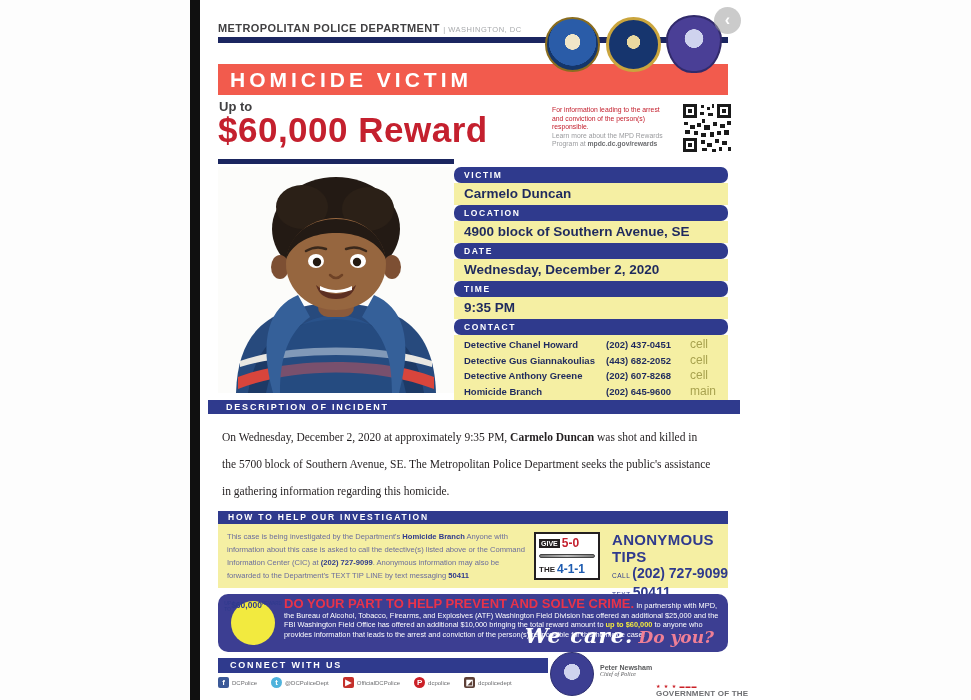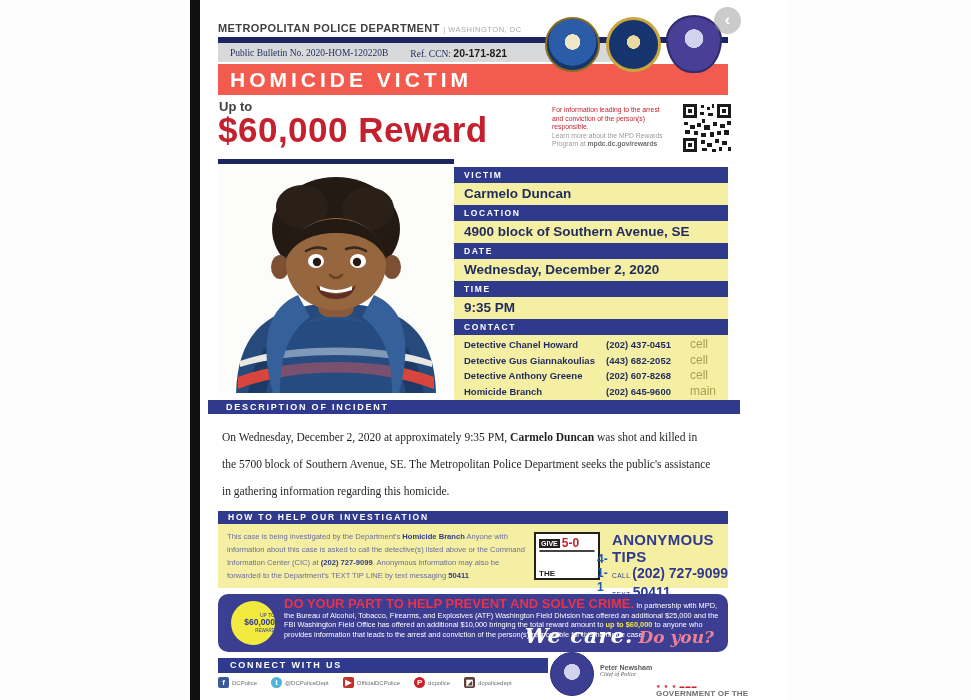--- a/index.html
+++ b/index.html
@@ -117,10 +117,6 @@
       <span class="dept-suffix">| WASHINGTON, DC</span>
     </div>
     <div class="navy-thin"></div>
-    <div class="bulletin-strip">
-      <span class="bulletin-no">Public Bulletin No. 2020-HOM-120220B</span>
-      <span class="ccn"><span>Ref. CCN: </span><b>20-171-821</b></span>
-    </div>
     <div class="banner">HOMICIDE VICTIM</div>
 
     <div class="badge badge-atf"></div>

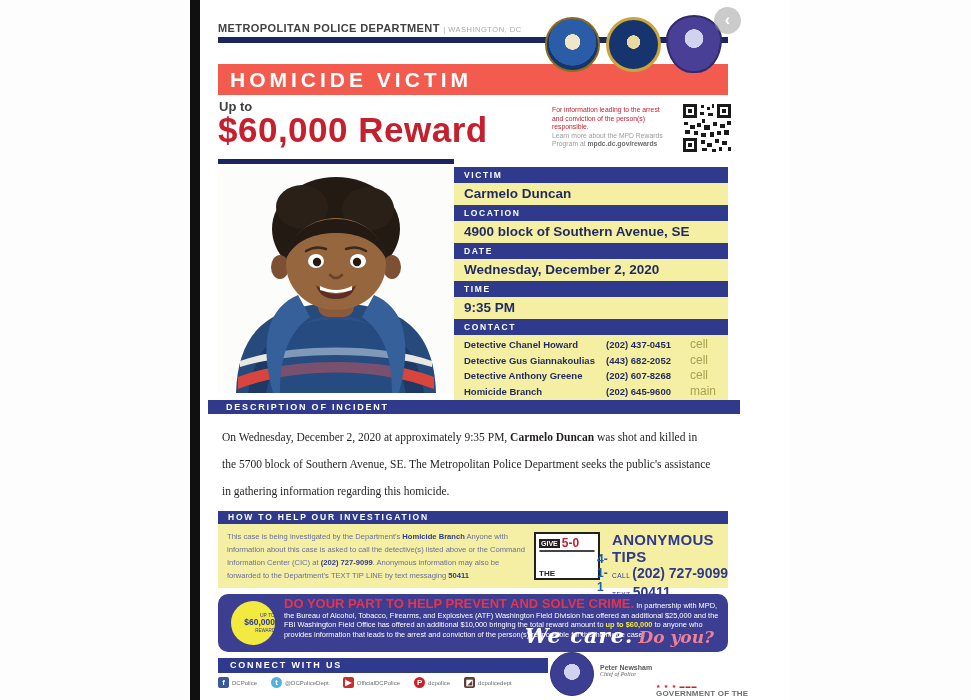--- a/index.html
+++ b/index.html
@@ -39,7 +39,7 @@
 
   
   .vpanel { position:absolute; left:254px; top:167px; width:274px; height:226px; display:flex; flex-direction:column; }
-  .vlabel { background:#2f3a8d; color:#fff; font-size:8.5px; font-weight:bold; letter-spacing:1.6px; padding:3px 0 3px 10px; }
+  .vlabel { background:#2f3a8d; color:#fff; font-size:8.5px; font-weight:bold; letter-spacing:1.6px; padding:3px 0 3px 10px;border-radius:7px; }
   .vvalue { background:#f5efa3; color:#1f2a5e; font-size:13.5px; font-weight:bold; padding:3px 0 4px 10px; }
   .contact-block { background:#f5efa3; flex:1; padding:2px 6px 2px 10px; }
   .contact-row { display:flex; align-items:baseline; font-size:9.5px; line-height:14.5px; color:#1f2a5e; }

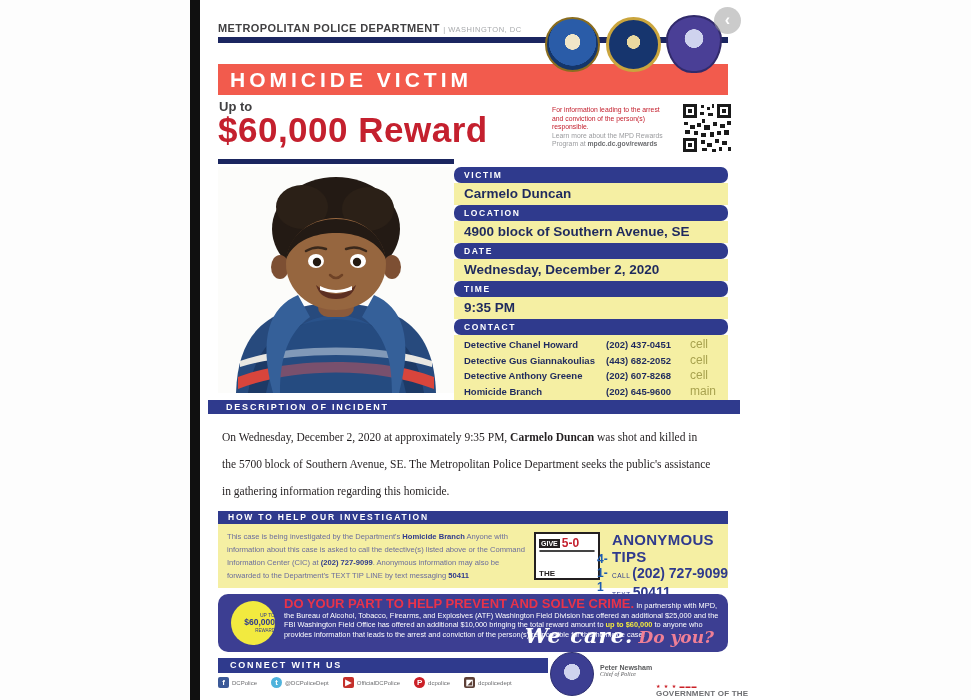--- a/index.html
+++ b/index.html
@@ -62,7 +62,7 @@
   .give-word { background:#231f20; color:#fff; font-size:7px; font-weight:bold; padding:0 2px; line-height:9px; }
   .the-word { color:#231f20; font-size:8px; font-weight:bold; }
   .five-o { color:#c4202e; font-size:12px; font-weight:bold; }
-  .four11 { color:#1d5bb0; font-size:12px; font-weight:bold;margin-left:40px; }
+  .four11 { color:#1d5bb0; font-size:12px; font-weight:bold; }
   .baton { height:4px; background:linear-gradient(90deg,#777,#bbb,#777); border:1px solid #444; border-radius:2px; }
   .anon { position:absolute; left:394px; top:7px; width:112px; color:#2f3a8d; }
   .anon-title { font-size:15px; font-weight:bold; letter-spacing:.3px; }

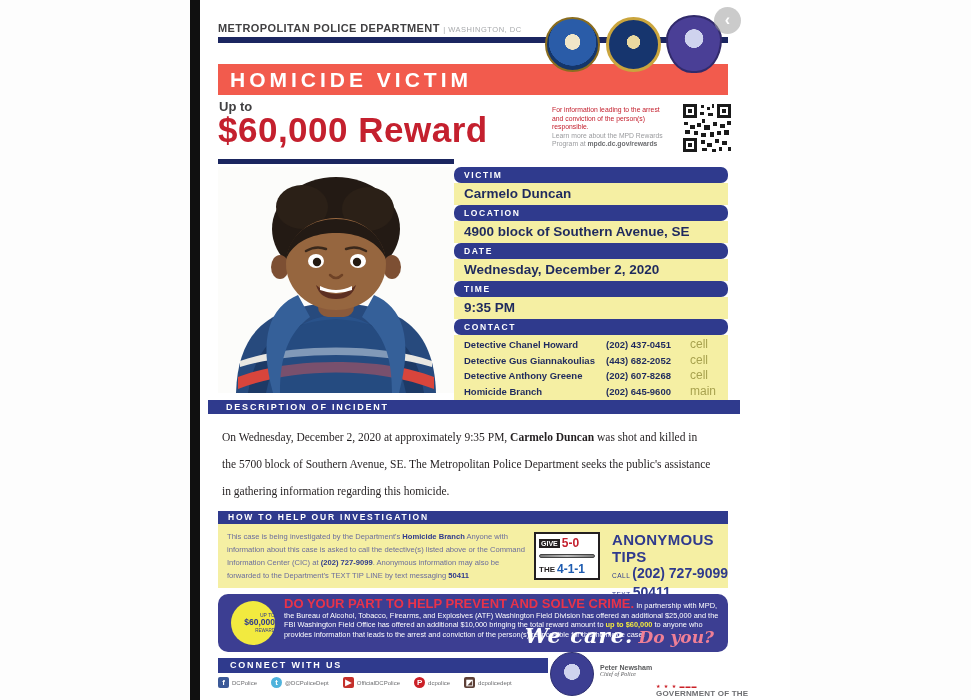--- a/index.html
+++ b/index.html
@@ -71,7 +71,7 @@
 
   
   .prevent-box { position:absolute; left:18px; top:594px; width:510px; height:58px; background:#3c3e92; border-radius:10px; }
-  .reward-circle { position:absolute; left:13px; top:7px; width:44px; height:44px; border-radius:50%; background:#f2ea3f; color:#2f3a8d; text-align:right; display:flex; flex-direction:column; justify-content:center; line-height:1.15; }
+  .reward-circle { position:absolute; left:13px; top:7px; width:44px; height:44px; border-radius:50%; background:#f2ea3f; color:#2f3a8d; text-align:left; display:flex; justify-content:center; line-height:1.15; }
   .rc1 { font-size:5px; } .rc2 { font-size:8.5px; font-weight:bold; } .rc3 { font-size:4.5px; }
   .prevent-text { position:absolute; left:66px; top:5px; width:436px; font-size:7.4px; line-height:9.6px; color:#fff; }
   .prevent-text .head { color:#e8334a; font-weight:bold; font-size:13px; }

